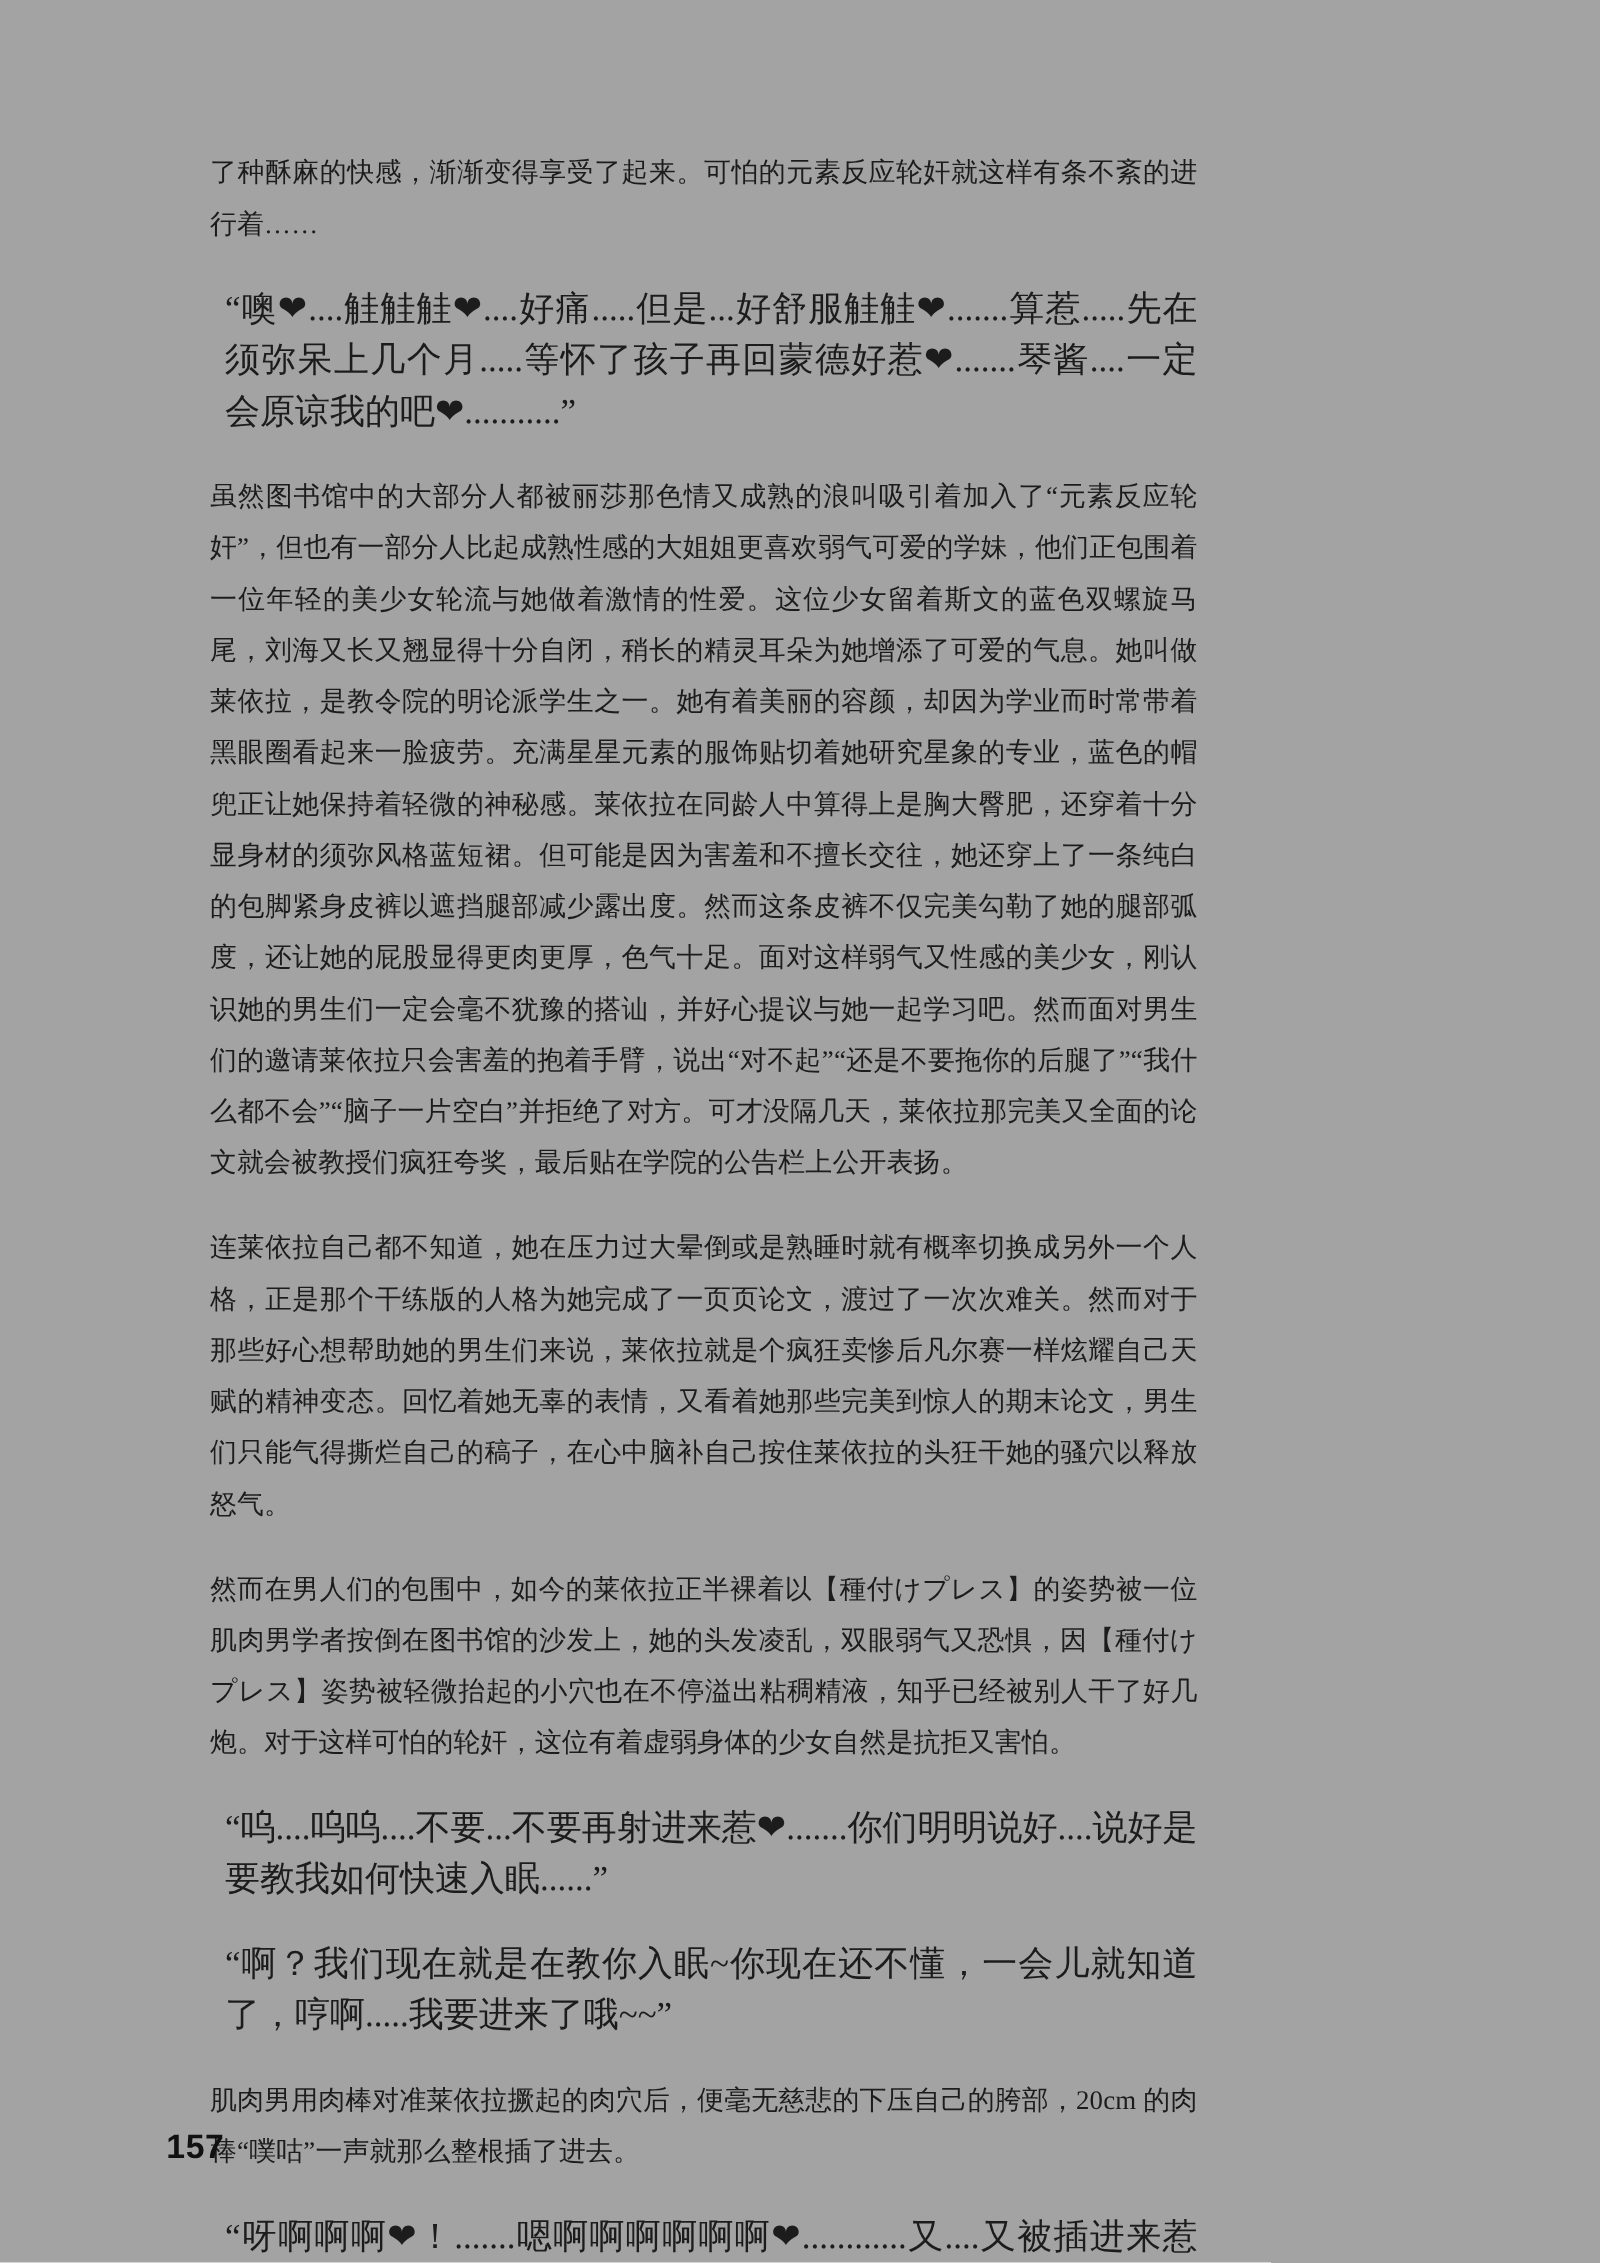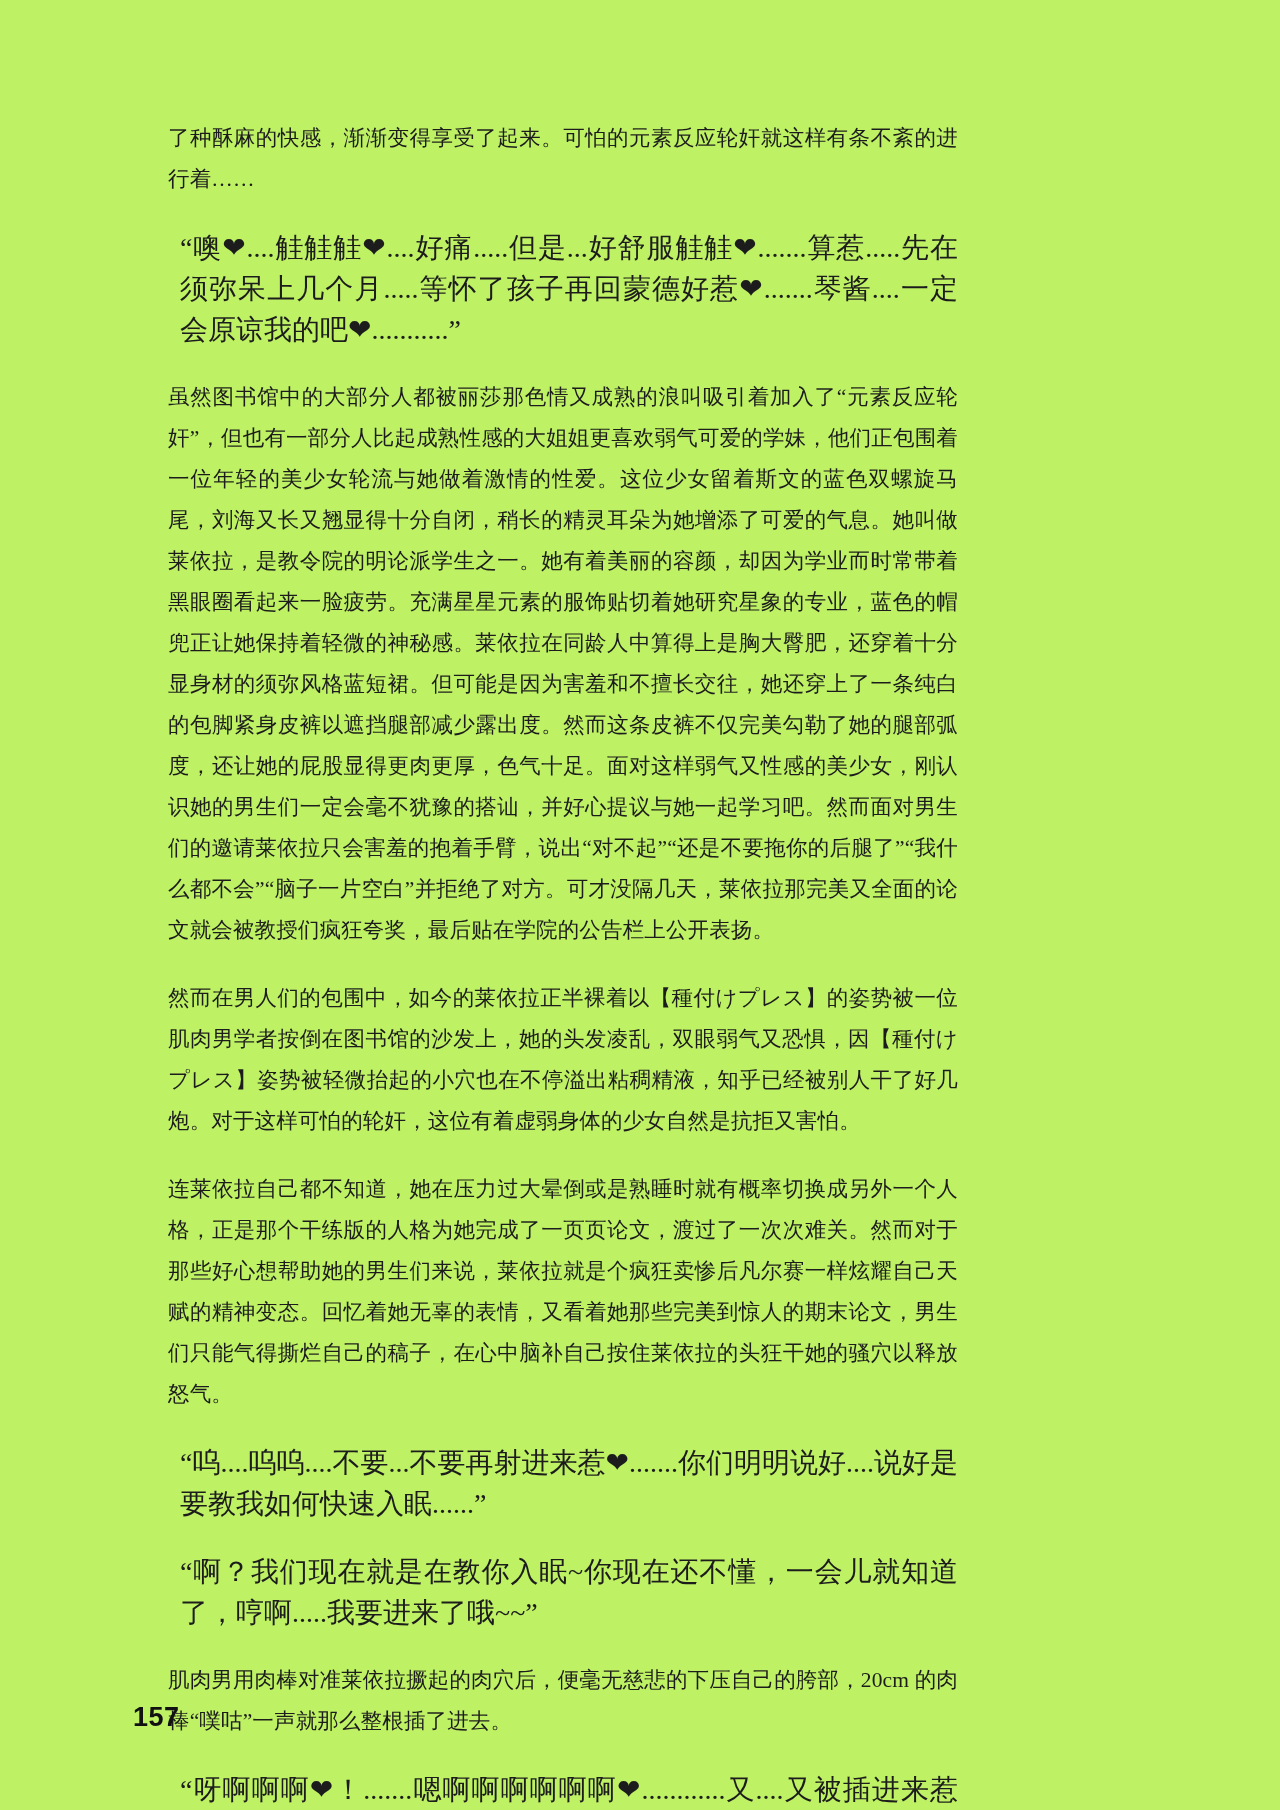--- a/index.html
+++ b/index.html
@@ -19,7 +19,7 @@
   .page {
     position: absolute;
     inset: 0;
-    background: #bef264;
+    background: #a3a3a3;
   }
   .content {
     position: absolute;

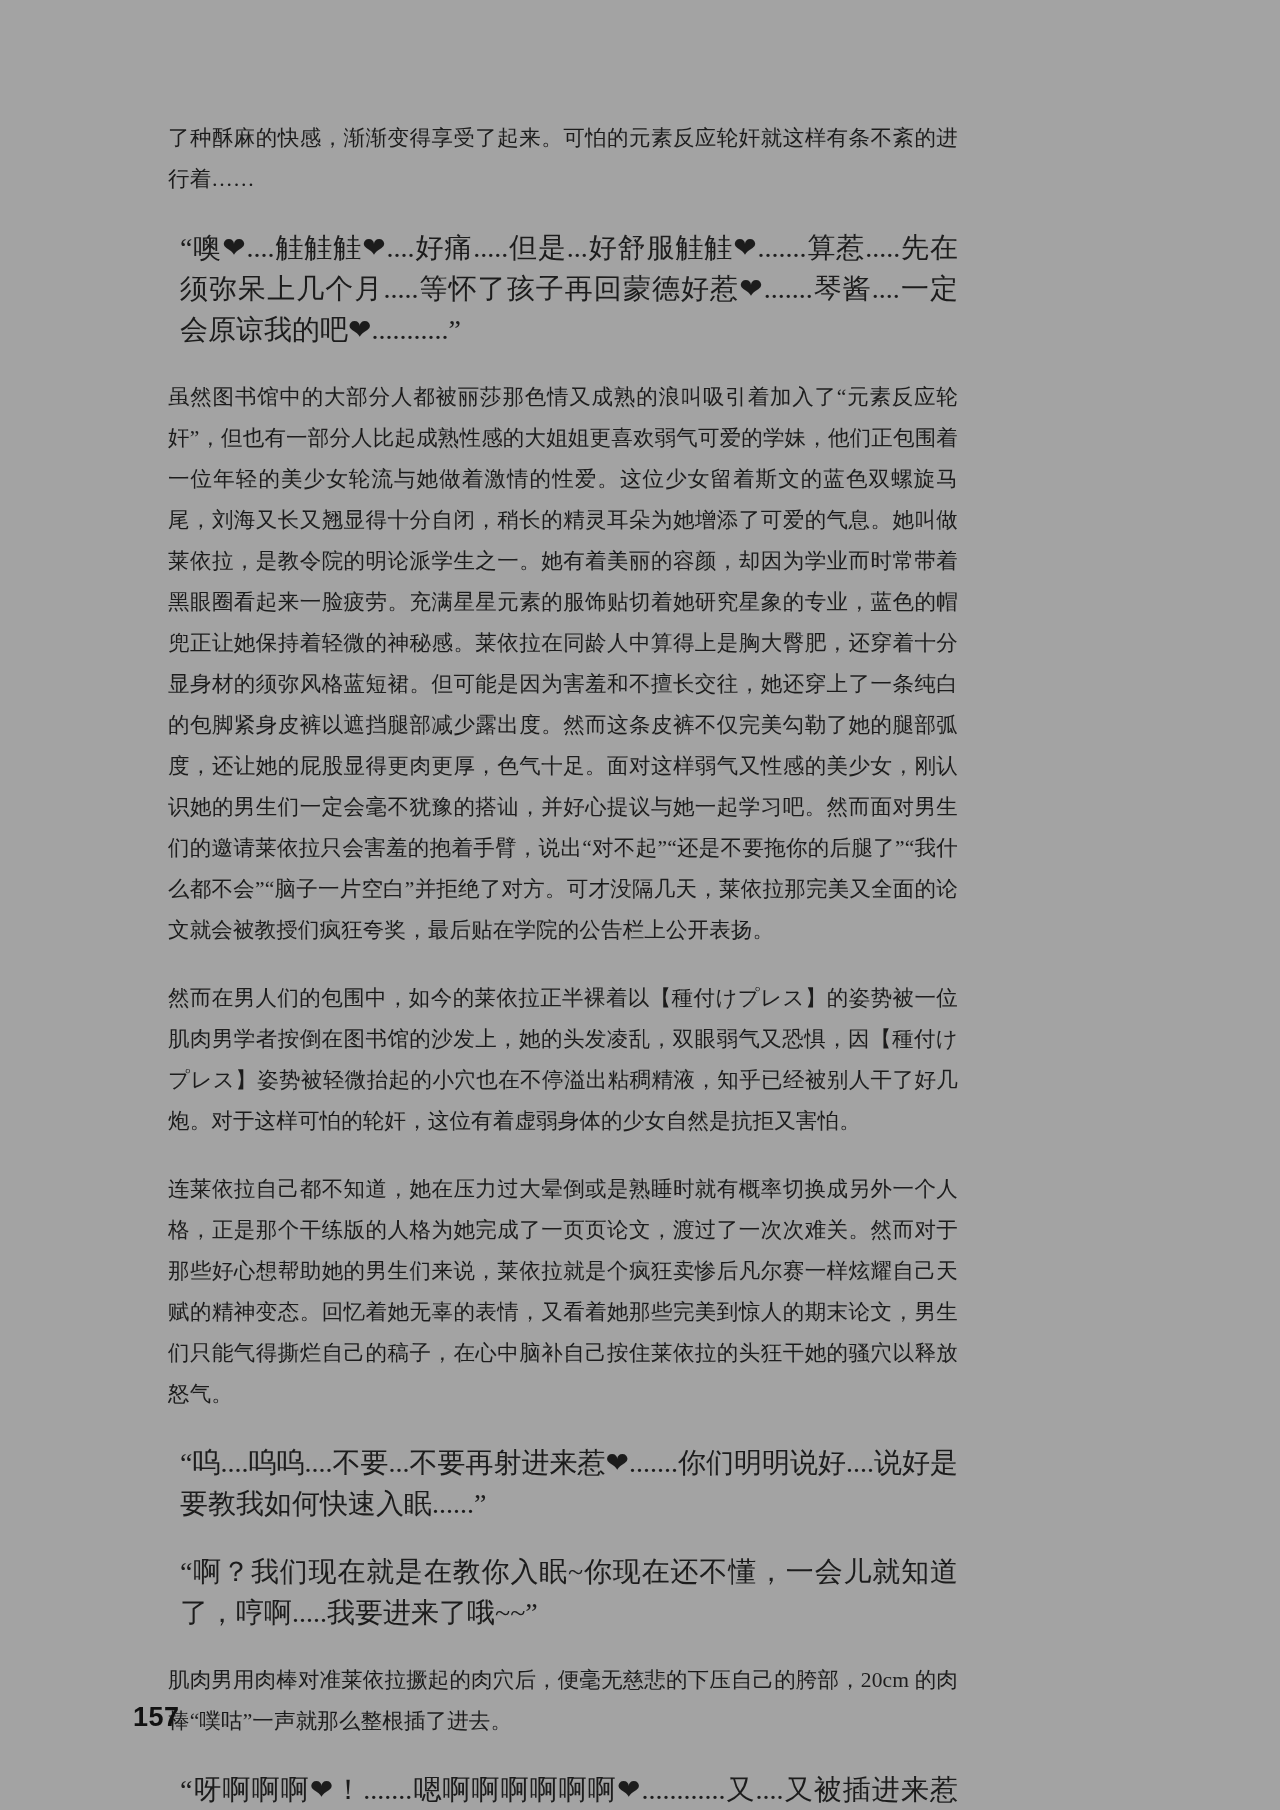--- a/index.html
+++ b/index.html
@@ -72,9 +72,9 @@
     <p class="para">虽然图书馆中的大部分人都被丽莎那色情又成熟的浪叫吸引着加入了“元素反应轮奸”，但也有一部分人比起成熟性感的大姐姐更喜欢弱气可爱的学妹，他们正包围着一位年轻的美少女轮流与她做着激情的性爱。这位少女留着斯文的蓝色双螺旋马尾，刘海又长又翘显得十分自闭，稍长的精灵耳朵为她增添了可爱的气息。她叫做莱依拉，是教令院的明论派学生之一。她有着美丽的容颜，却因为学业而时常带着黑眼圈看起来一脸疲劳。充满星星元素的服饰贴切着她研究星象的专业，蓝色的帽兜正让她保持着轻微的神秘感。莱依拉在同龄人中算得上是胸大臀肥，还穿着十分显身材的须弥风格蓝短裙。但可能是因为害羞和不擅长交往，她还穿上了一条纯白的包脚紧身皮裤以遮挡腿部减少露出度。然而这条皮裤不仅完美勾勒了她的腿部弧度，还让她的屁股显得更肉更厚，色气十足。面对这样弱气又性感的美少女，刚认识她的男生们一定会毫不犹豫的搭讪，并好心提议与她一起学习吧。然而面对男生们的邀请莱依拉只会害羞的抱着手臂，说出“对不起”“还是不要拖你的后腿了”“我什么都不会”“脑子一片空白”并拒绝了对方。可才没隔几天，莱依拉那完美又全面的论文就会被教授们疯狂夸奖，最后贴在学院的公告栏上公开表扬。</p>
 
 
+    <p class="para">连莱依拉自己都不知道，她在压力过大晕倒或是熟睡时就有概率切换成另外一个人格，正是那个干练版的人格为她完成了一页页论文，渡过了一次次难关。然而对于那些好心想帮助她的男生们来说，莱依拉就是个疯狂卖惨后凡尔赛一样炫耀自己天赋的精神变态。回忆着她无辜的表情，又看着她那些完美到惊人的期末论文，男生们只能气得撕烂自己的稿子，在心中脑补自己按住莱依拉的头狂干她的骚穴以释放怒气。</p>
+
     <p class="para">然而在男人们的包围中，如今的莱依拉正半裸着以【種付けプレス】的姿势被一位肌肉男学者按倒在图书馆的沙发上，她的头发凌乱，双眼弱气又恐惧，因【種付けプレス】姿势被轻微抬起的小穴也在不停溢出粘稠精液，知乎已经被别人干了好几炮。对于这样可怕的轮奸，这位有着虚弱身体的少女自然是抗拒又害怕。</p>
-
-    <p class="para">连莱依拉自己都不知道，她在压力过大晕倒或是熟睡时就有概率切换成另外一个人格，正是那个干练版的人格为她完成了一页页论文，渡过了一次次难关。然而对于那些好心想帮助她的男生们来说，莱依拉就是个疯狂卖惨后凡尔赛一样炫耀自己天赋的精神变态。回忆着她无辜的表情，又看着她那些完美到惊人的期末论文，男生们只能气得撕烂自己的稿子，在心中脑补自己按住莱依拉的头狂干她的骚穴以释放怒气。</p>
 
     <p class="quote">“呜....呜呜....不要...不要再射进来惹❤.......你们明明说好....说好是要教我如何快速入眠......”</p>
 

